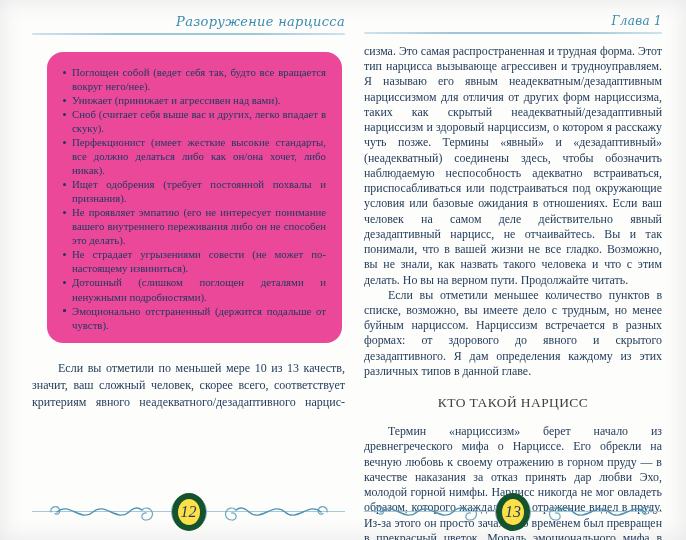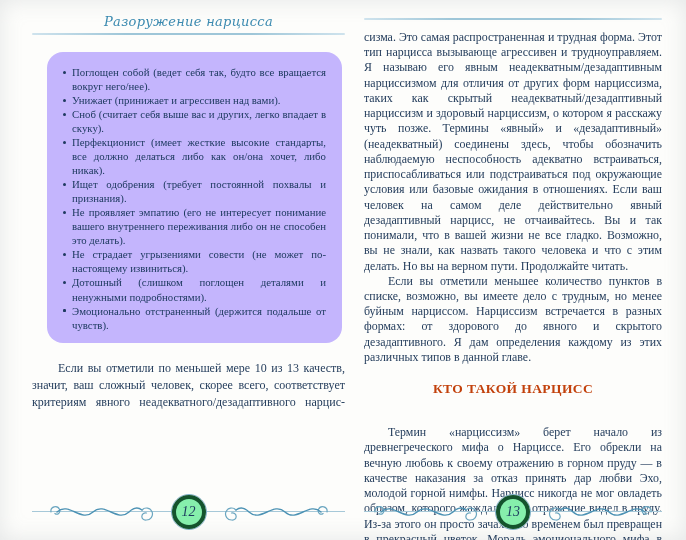--- a/index.html
+++ b/index.html
@@ -17,7 +17,7 @@
     font-family:"DejaVu Serif", serif;font-style:italic;
     color:#3b8ab0;font-size:13px;letter-spacing:.3px;
   }
-  .rh-left{text-align:center;}
+  .rh-left{text-align:right;}
   .rh-right{text-align:right;font-size:12px;}
   .head-rule{height:2px;margin-top:4px;border-radius:1px;
     background:linear-gradient(to right,#cfe3ed,#9ec6d8 30%,#9ec6d8 70%,#cfe3ed);}

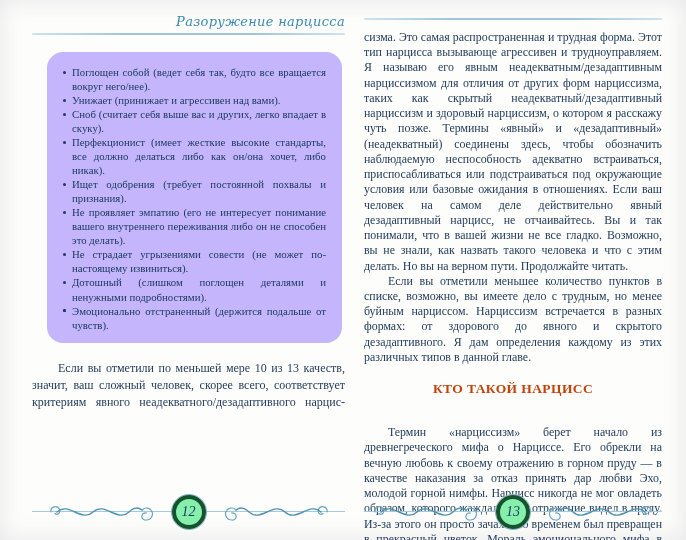--- a/index.html
+++ b/index.html
@@ -119,6 +119,7 @@
 
   <section class="page page-right">
     <header>
+      <div class="running-head rh-right">Глава 1</div>
       <div class="head-rule"></div>
     </header>
 

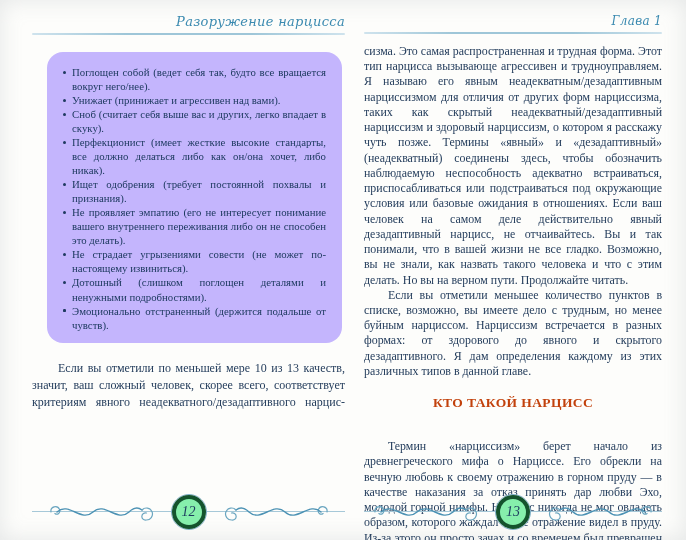--- a/index.html
+++ b/index.html
@@ -25,7 +25,7 @@
   
   .traits-box{
     margin:17px 3px 0 15px;
-    background:#c4b5fd;
+    background:#ec4899;
     border-radius:16px;
     padding:13px 16px 11px 14px;
   }

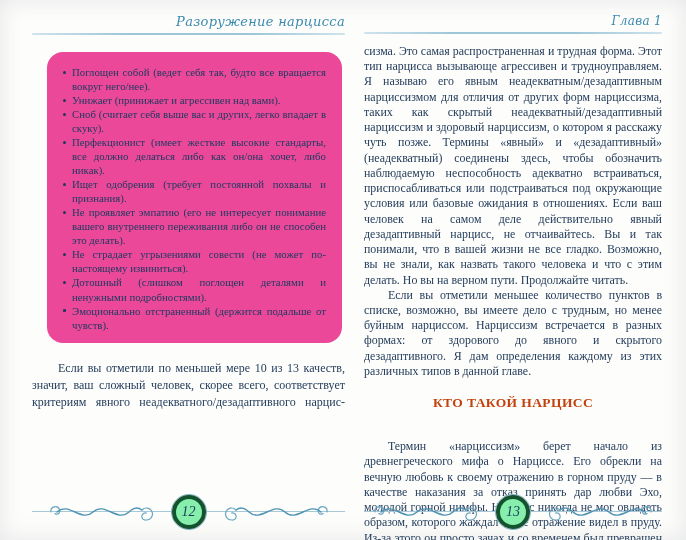--- a/index.html
+++ b/index.html
@@ -46,8 +46,8 @@
   .justify-last{text-align-last:justify;}
 
   .section-heading{
-    margin:16px 0 28px;text-align:center;
-    color:#c2410c;font-weight:bold;font-size:13.5px;letter-spacing:.4px;
+    margin:16px 0 13px;text-align:center;
+    color:#404040;font-weight:normal;font-size:13.5px;letter-spacing:.4px;
   }
 
   

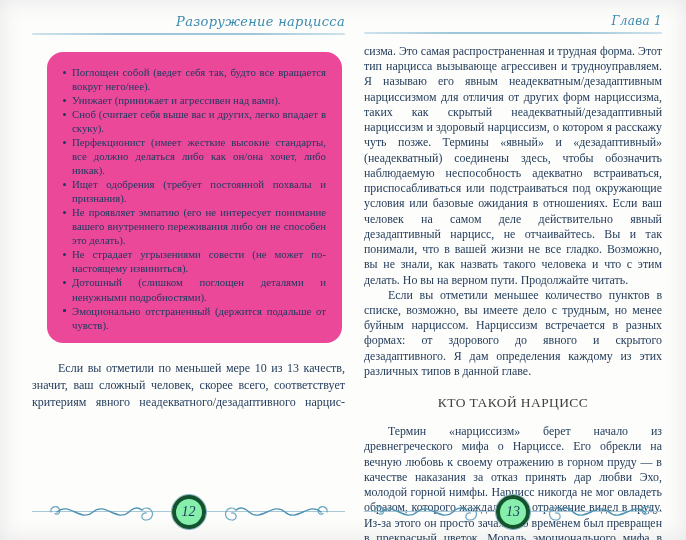--- a/index.html
+++ b/index.html
@@ -66,9 +66,9 @@
   }
   .page-circle-inner{
     width:26px;height:26px;border-radius:50%;
-    background:#86efac;border:4px solid #14532d;
+    background:#fde047;border:6px solid #14532d;
     display:flex;align-items:center;justify-content:center;
-    font-style:italic;font-size:14px;color:#1c3a5e;
+    font-style:italic;font-size:16px;color:#1c3a5e;
   }
 </style>
 </head>

